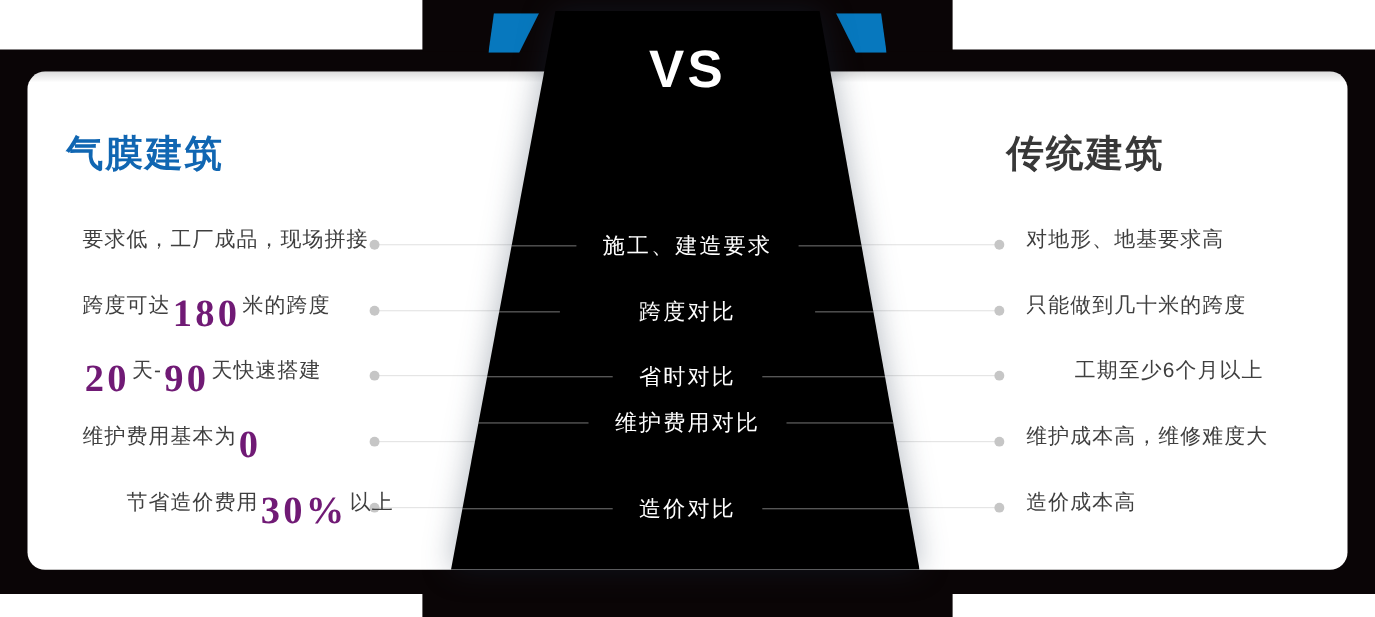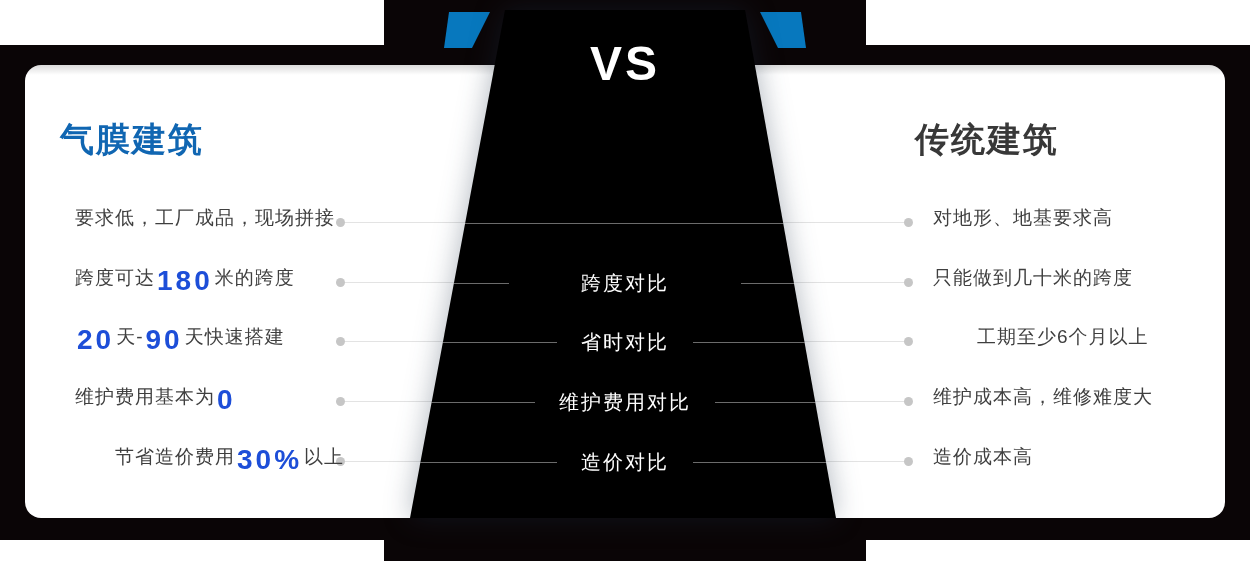--- a/index.html
+++ b/index.html
@@ -231,6 +231,7 @@
       <div id="center-rows">
           <div class="center-row" style="top: 208px;">
             <div class="cline"></div>
+            <div class="clabel">施工、建造要求</div>
             <div class="cline"></div>
           </div>
           <div class="center-row" style="top: 268px; gap: 48px;">

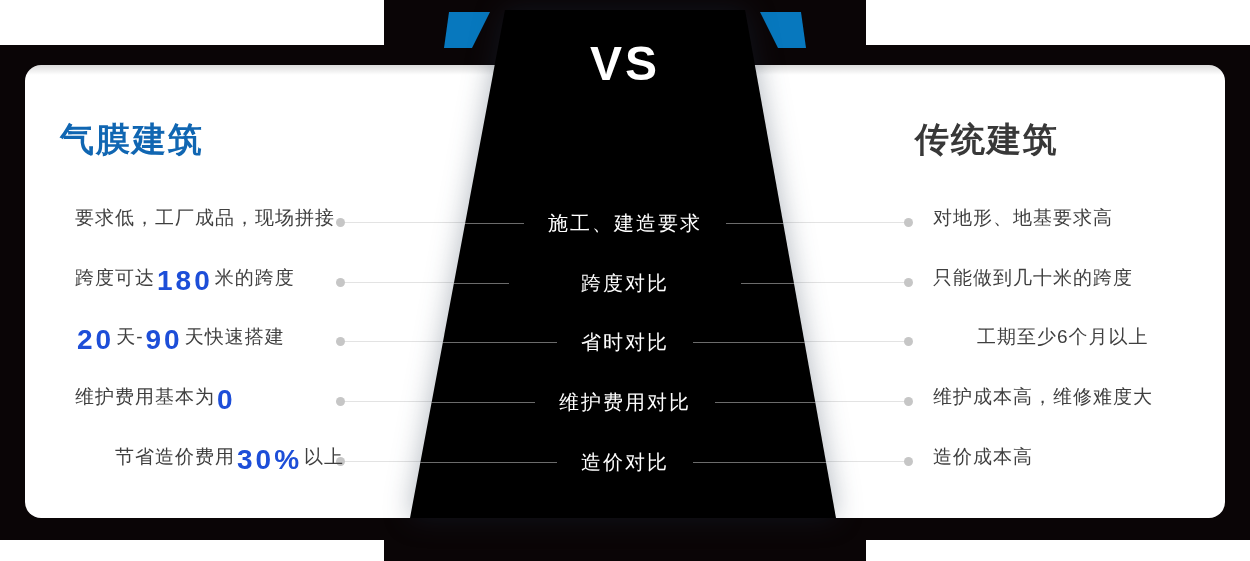--- a/index.html
+++ b/index.html
@@ -99,11 +99,12 @@
   .row-text-left  { left: 75px; }
   .row-text-right { left: 933px; }
   .row-text .hl {
-    color: #1d4ed8;
-    font-size: 28px;
+    color: #701a75;
+    font-size: 35px;
     font-weight: 700;
     letter-spacing: 3px;
     padding: 0 2px;
+    font-family: Liberation Serif, serif;
   }
 
   

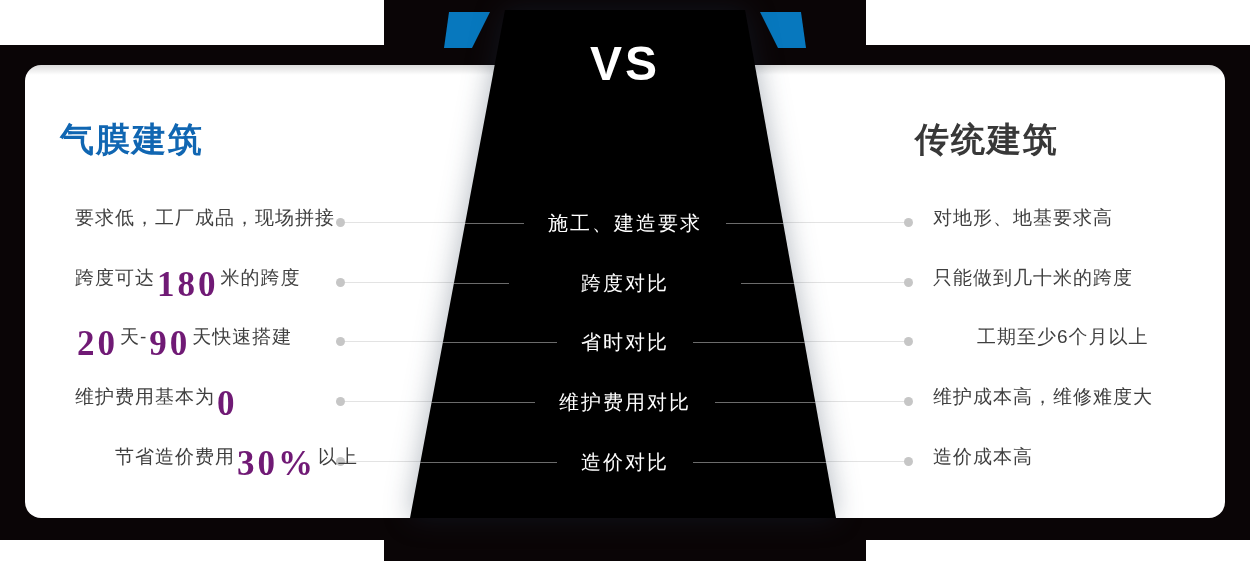--- a/index.html
+++ b/index.html
@@ -245,7 +245,7 @@
             <div class="clabel">省时对比</div>
             <div class="cline"></div>
           </div>
-          <div class="center-row" style="top: 387px;">
+          <div class="center-row" style="top: 369px;">
             <div class="cline"></div>
             <div class="clabel">维护费用对比</div>
             <div class="cline"></div>

